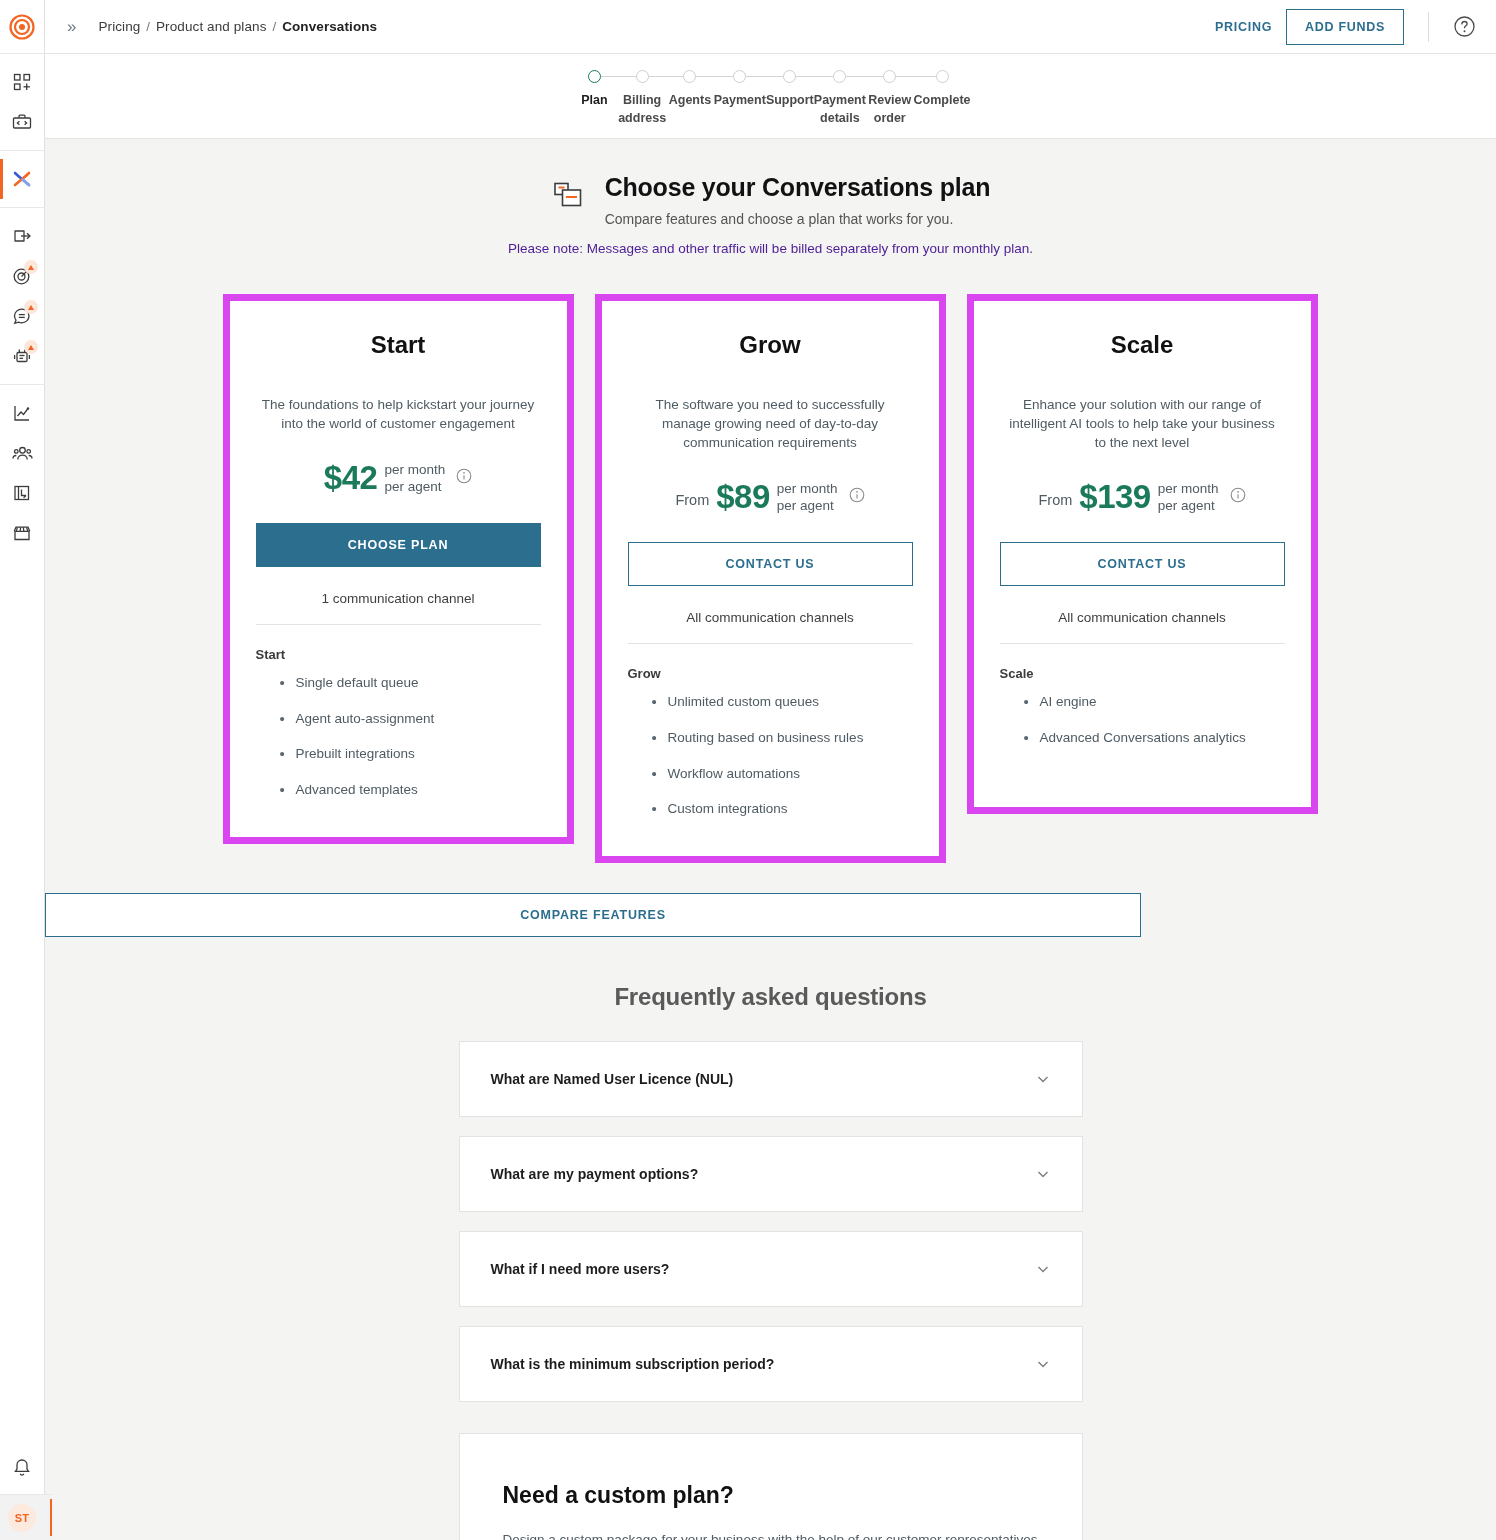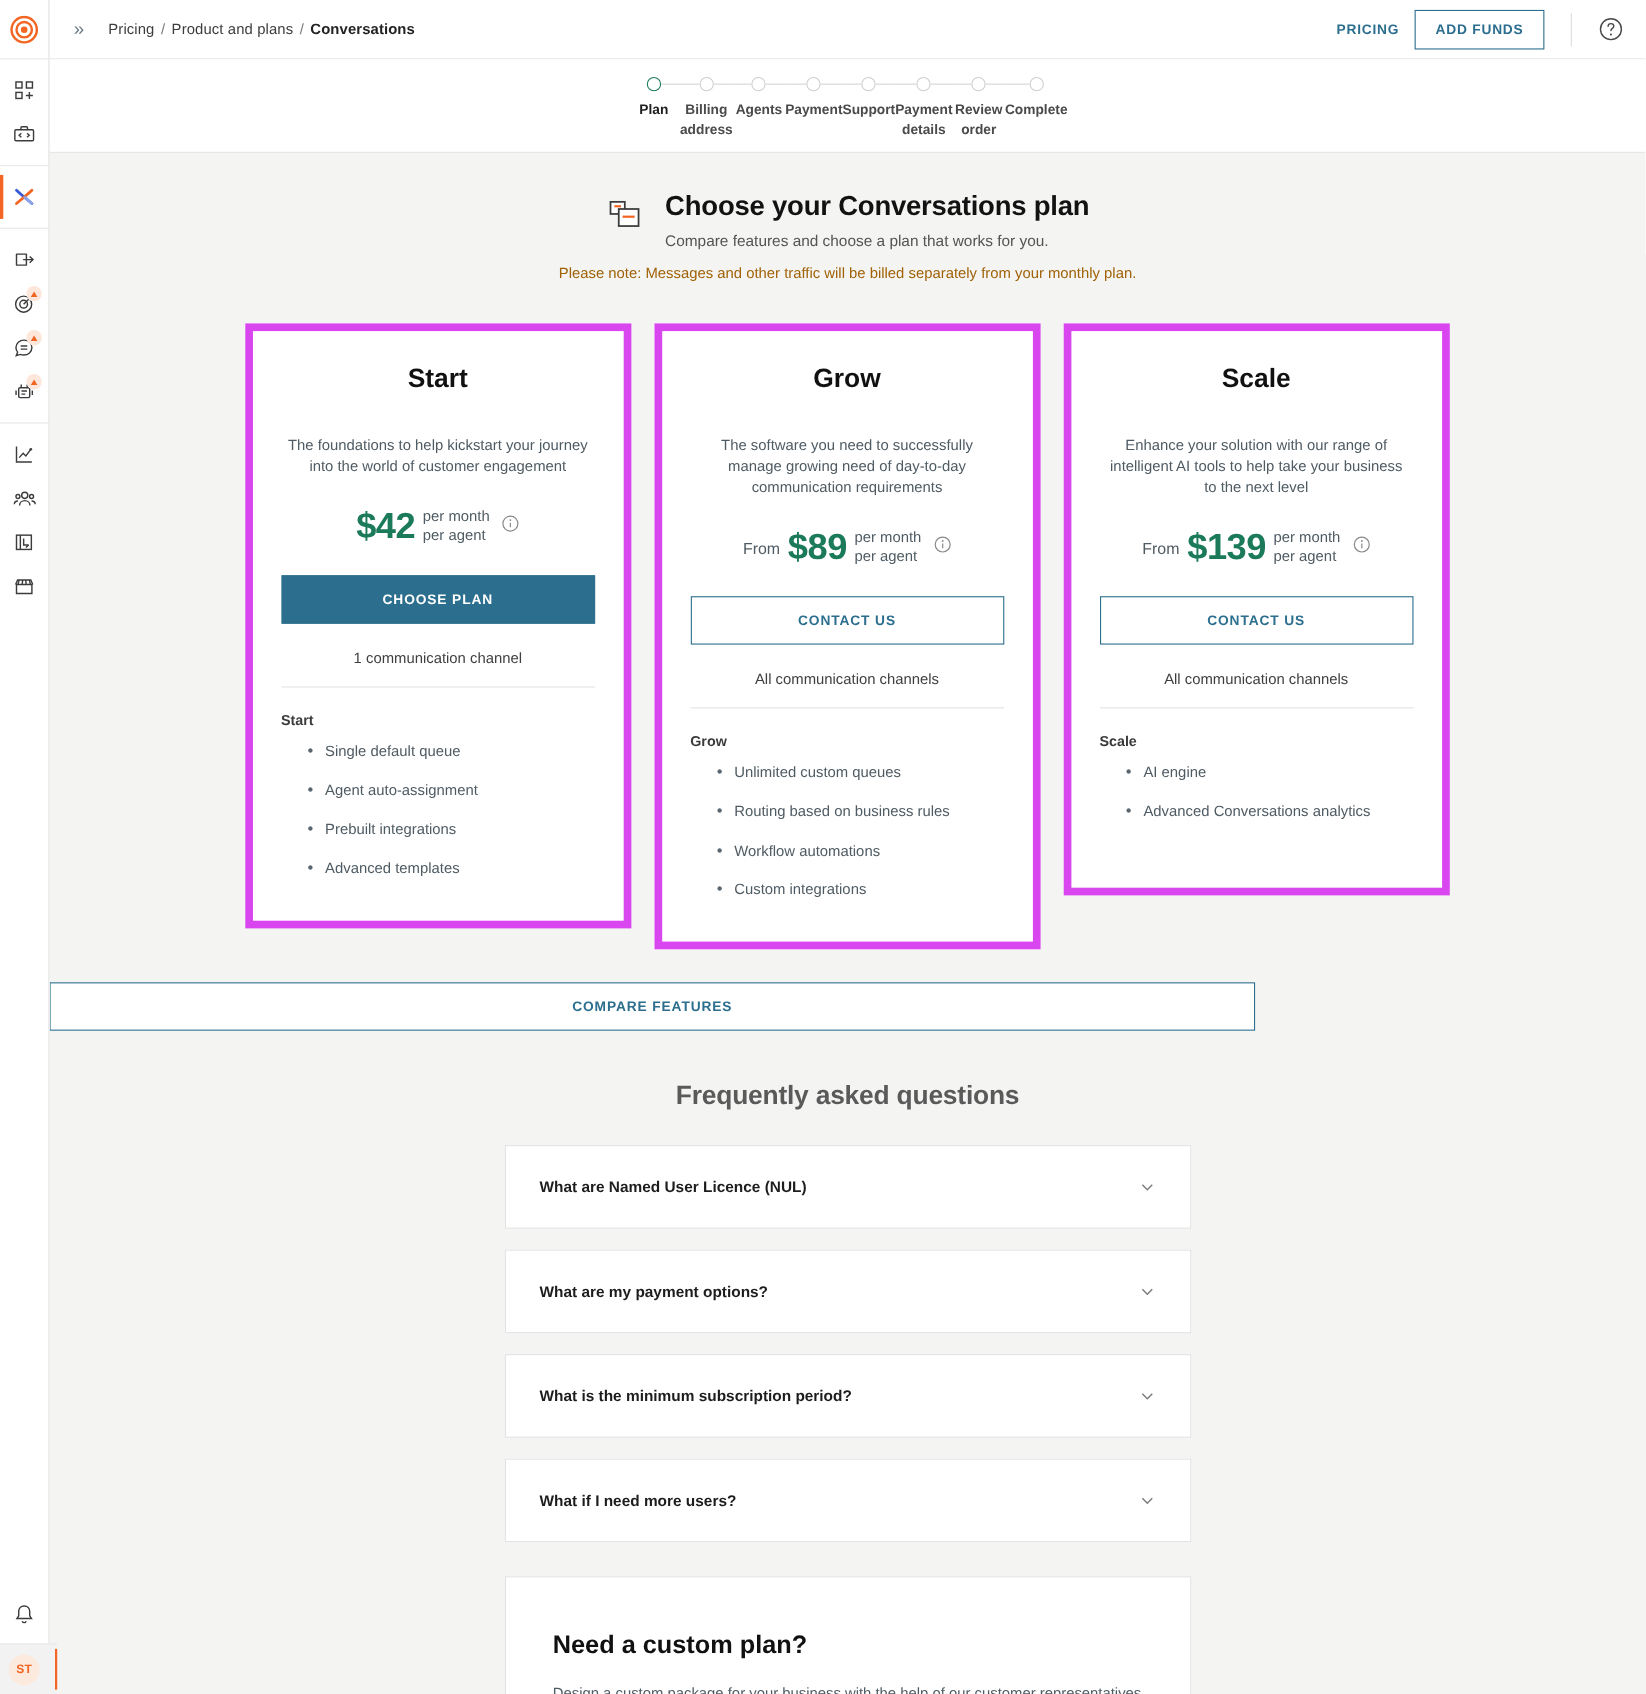--- a/index.html
+++ b/index.html
@@ -151,7 +151,7 @@
   .head-texts { text-align: left; }
   .page-title { font-size: 25px; font-weight: bold; color: #121212; letter-spacing: -.2px; }
   .page-sub { font-size: 14px; color: #545454; margin-top: 9px; }
-  .page-note { font-size: 13.5px; color: #a16207; margin-top: 14px; text-align: center; }
+  .page-note { font-size: 13.5px; color: #4c1d95; margin-top: 14px; text-align: center; }
 
   
   .plans {

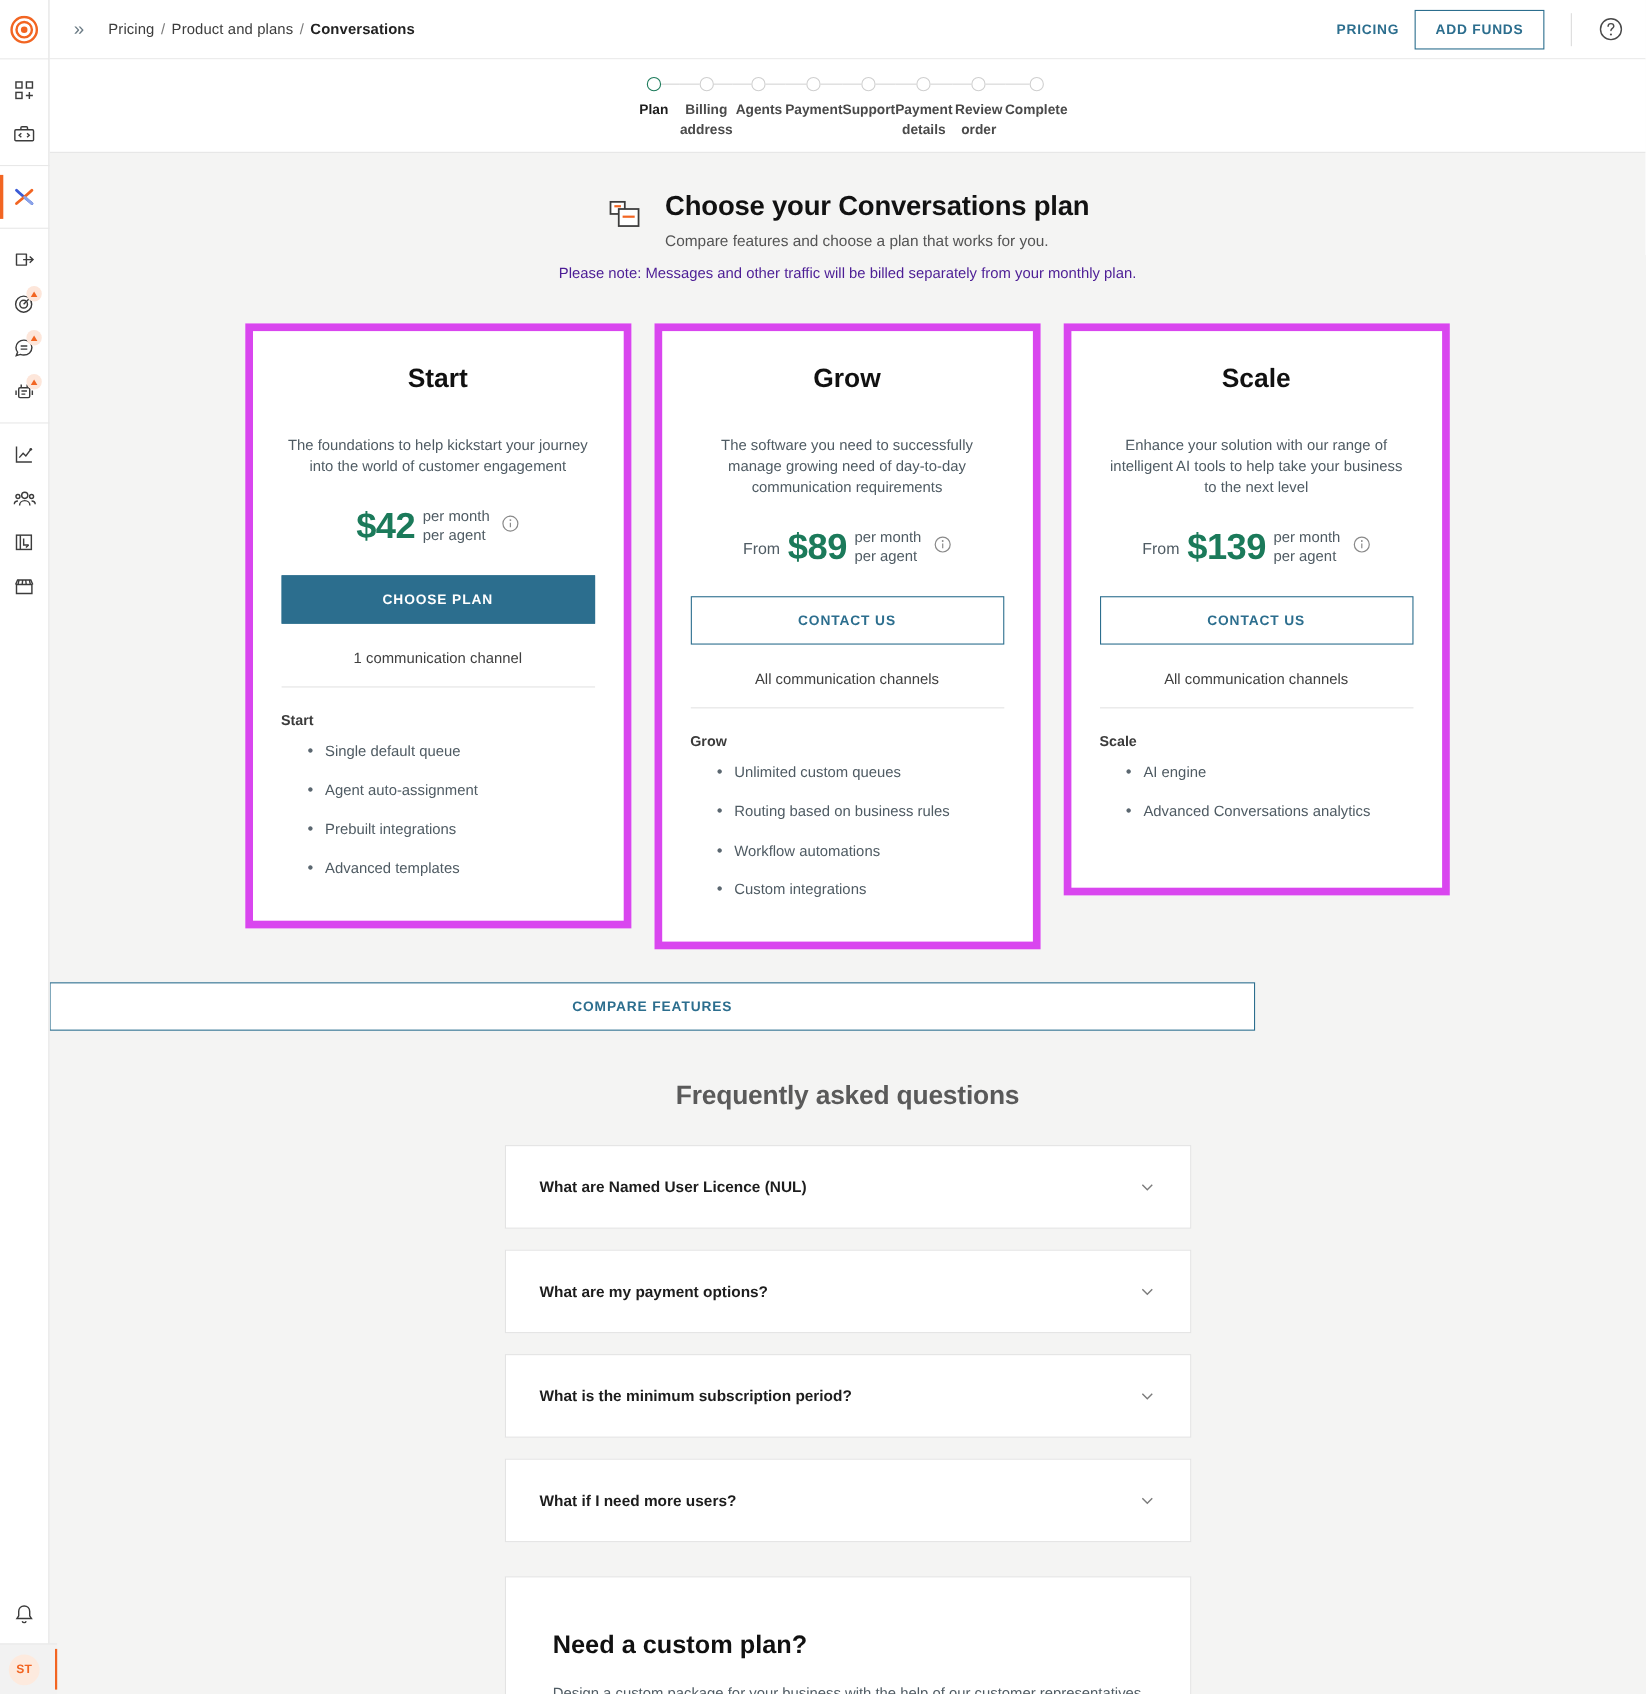--- a/index.html
+++ b/index.html
@@ -602,6 +602,14 @@
         </span>
       </div>
       <div class="faq-item">
+        <span class="faq-q">What if I need more users?</span>
+        <span class="faq-chev">
+          <svg width="16" height="16" viewBox="0 0 16 16" fill="none" stroke="#7b7b7b" stroke-width="1.3">
+              <polyline points="3.5,6 8,10.5 12.5,6"></polyline>
+            </svg>
+        </span>
+      </div>
+      <div class="faq-item">
         <span class="faq-q">What is the minimum subscription period?</span>
         <span class="faq-chev">
           <svg width="16" height="16" viewBox="0 0 16 16" fill="none" stroke="#7b7b7b" stroke-width="1.3">
@@ -609,14 +617,6 @@
             </svg>
         </span>
       </div>
-      <div class="faq-item">
-        <span class="faq-q">What if I need more users?</span>
-        <span class="faq-chev">
-          <svg width="16" height="16" viewBox="0 0 16 16" fill="none" stroke="#7b7b7b" stroke-width="1.3">
-              <polyline points="3.5,6 8,10.5 12.5,6"></polyline>
-            </svg>
-        </span>
-      </div>
     </div>
 
     <div class="custom-card">

